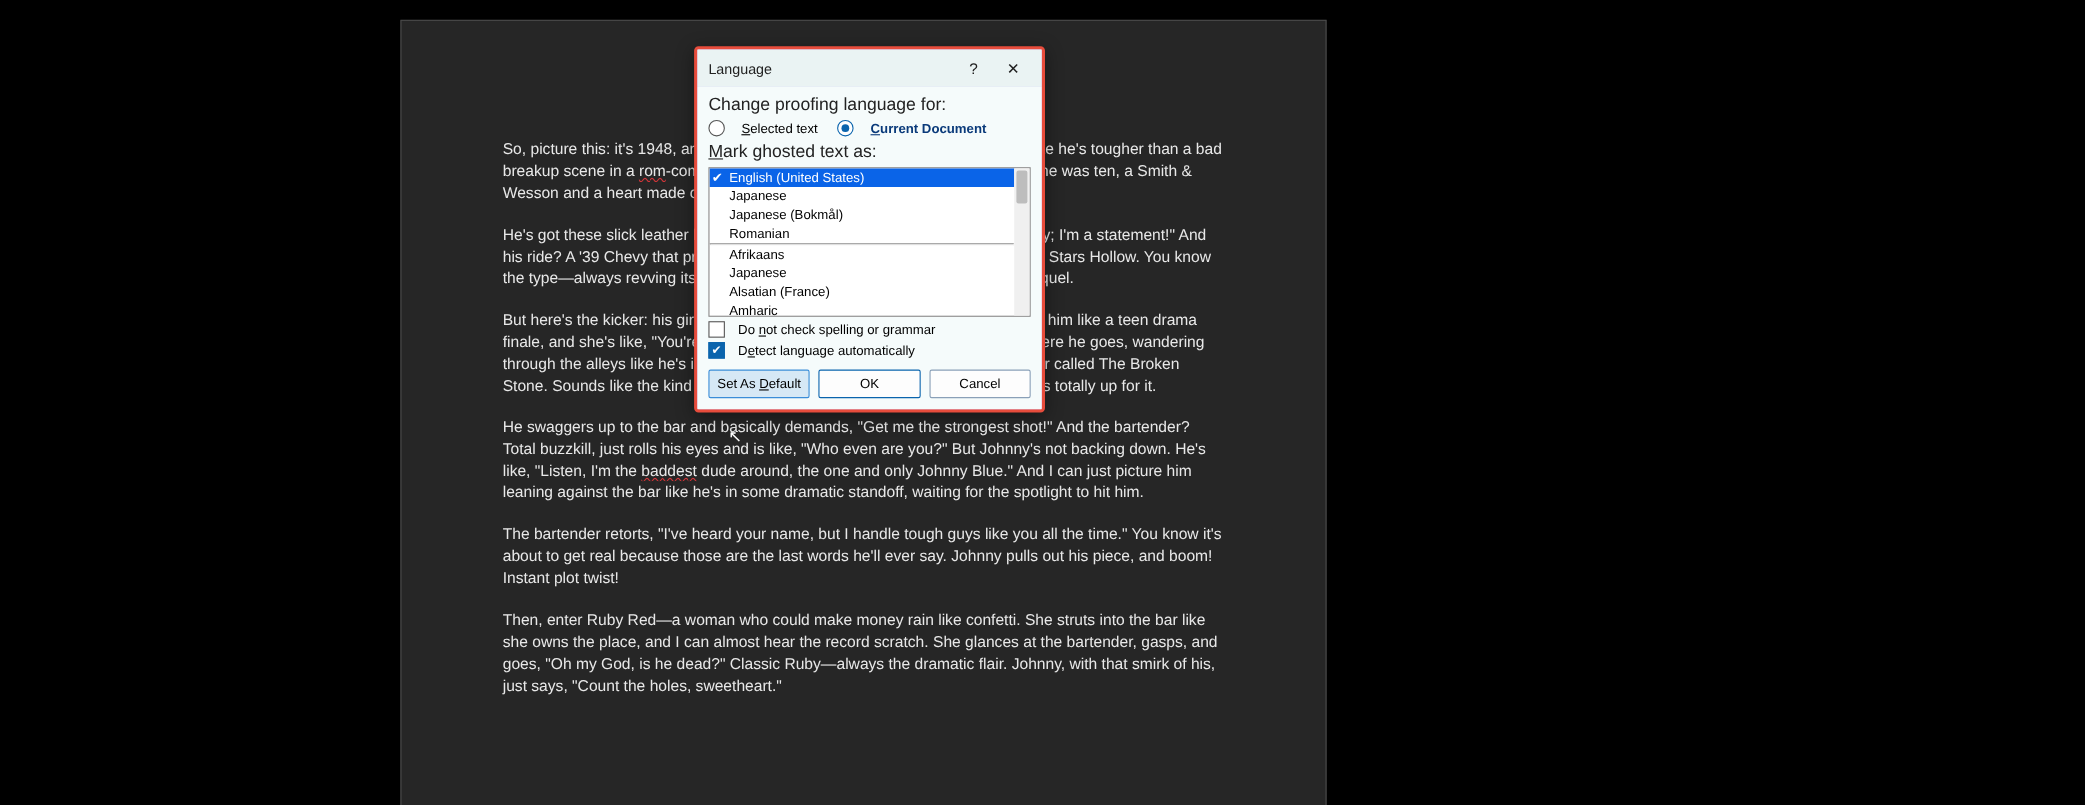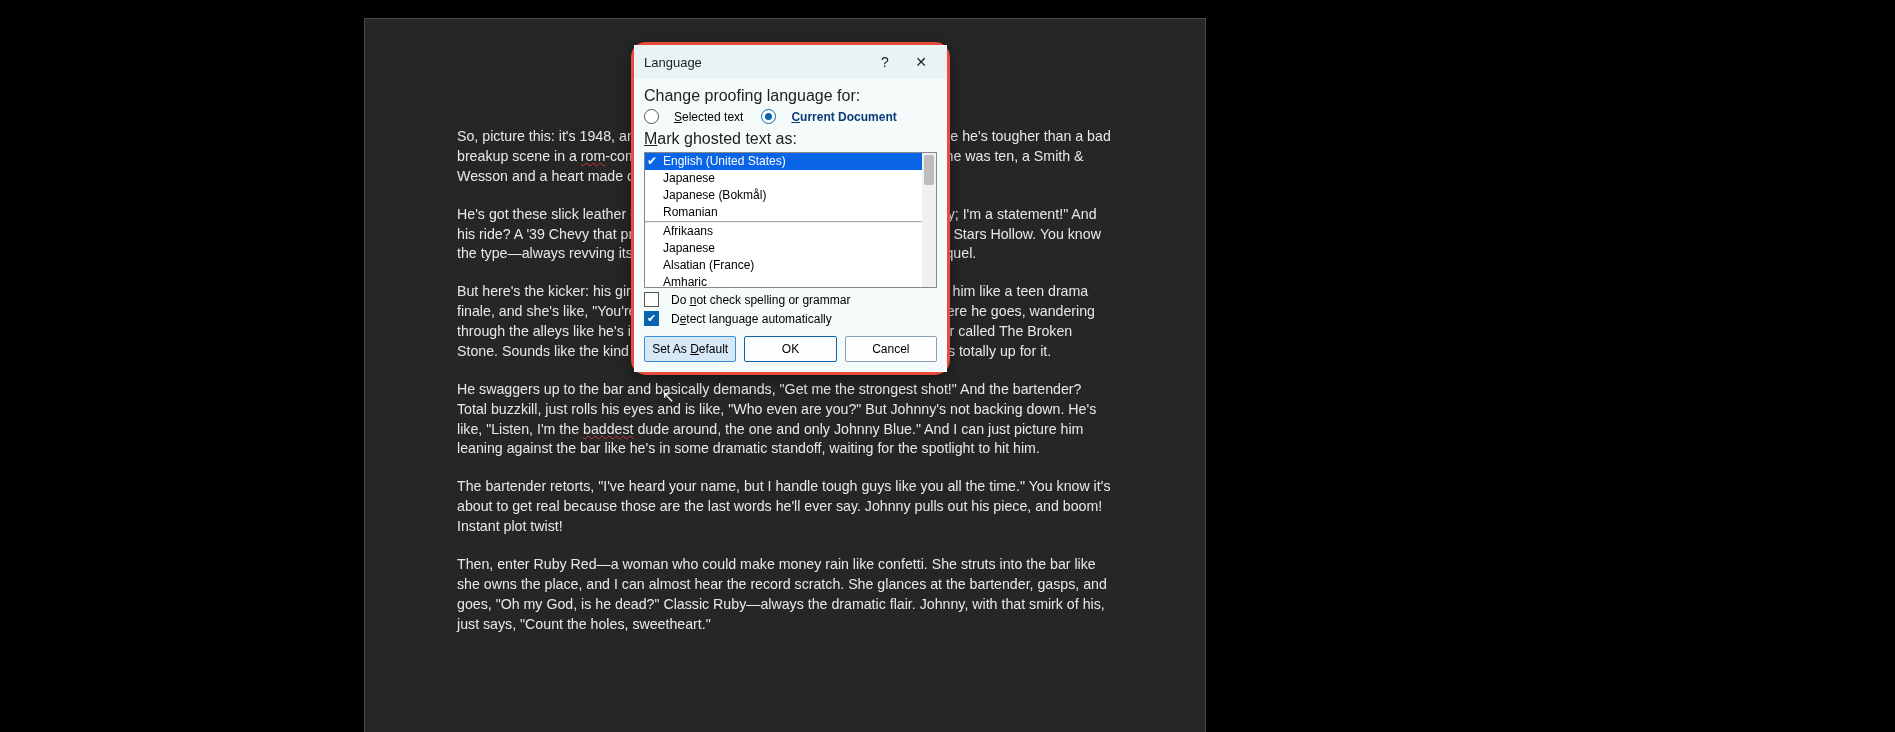--- a/index.html
+++ b/index.html
@@ -7,7 +7,7 @@
 .doc-body{padding:108px 92px 0 92px;line-height:1.4;font-size:14.2px;color:#e8e8e8}
 .doc-body p{margin:0 0 18px 0}
 .squiggle{text-decoration:underline wavy #d13438;text-decoration-thickness:1px}
-.dialog{position:absolute;left:631px;top:42px;width:313px;background:#c4b5fd;color:#000;border:3px solid #e74c3c;border-radius:15px;box-shadow:0 4px 16px rgba(0,0,0,.4);font-size:12px}
+.dialog{position:absolute;left:631px;top:42px;width:313px;background:#c4b5fd;color:#000;border:3px solid #e74c3c;border-radius:4px;box-shadow:0 4px 16px rgba(0,0,0,.4);font-size:12px}
 .titlebar{display:flex;align-items:center;height:34px;padding:0 8px 0 10px;background:#eaf3f3}
 .titlebar-title{flex:1;font-size:13px;color:#222}
 .titlebar-btn{width:36px;height:28px;display:flex;align-items:center;justify-content:center;color:#222;font-size:14px}

